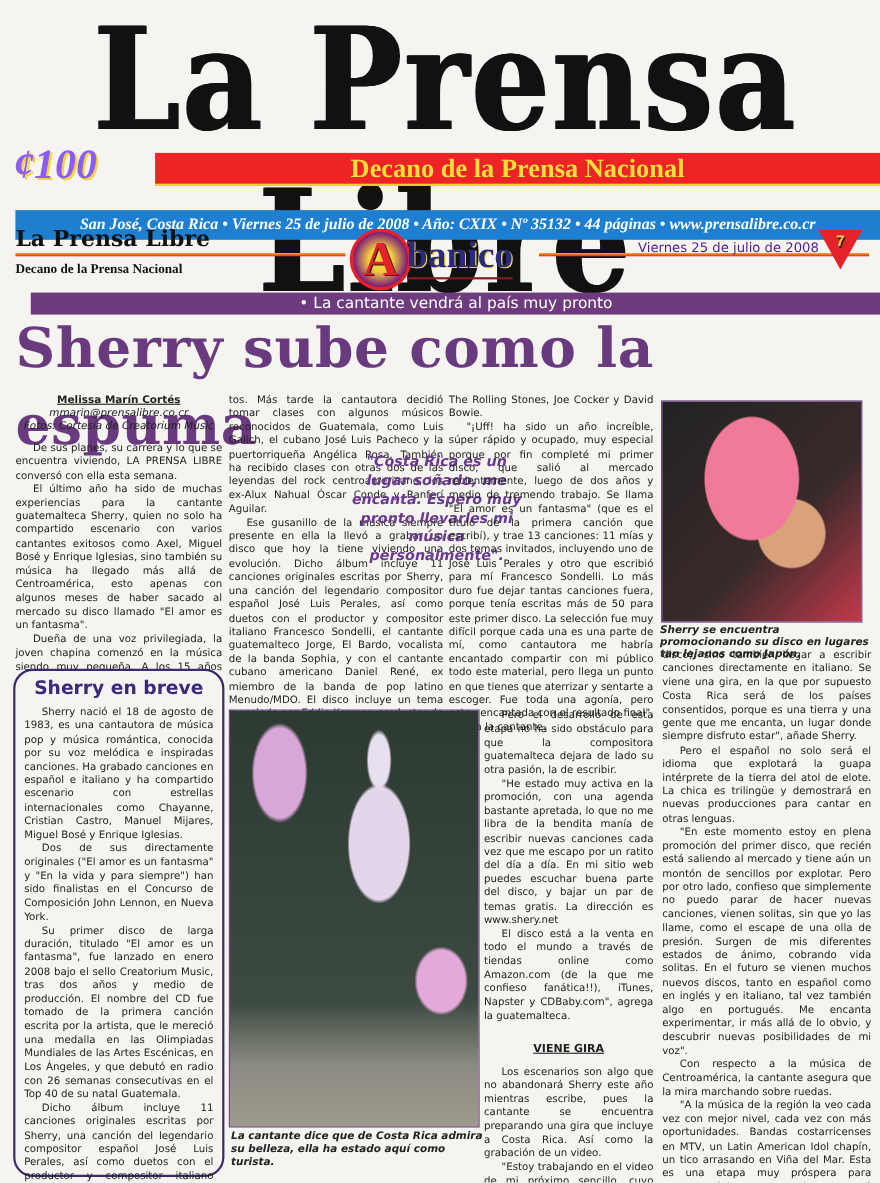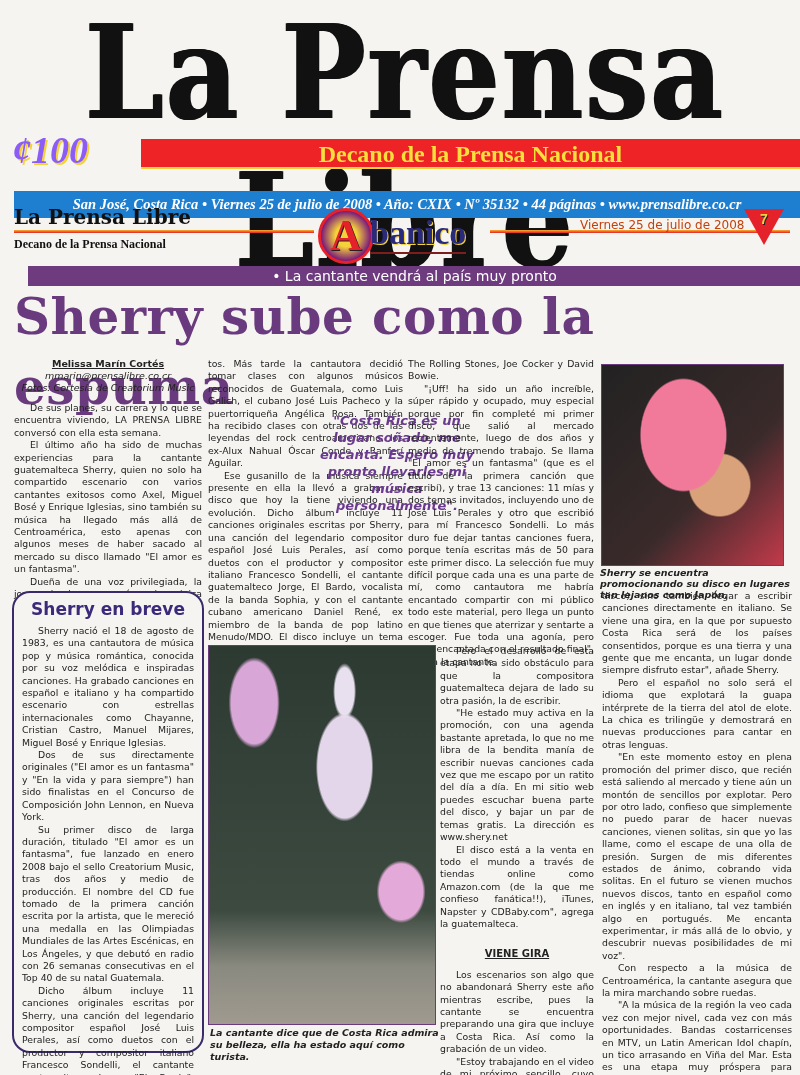--- a/index.html
+++ b/index.html
@@ -36,7 +36,7 @@
   .abanico { position: absolute; left: 318px; top: 208px; width: 170px; height: 56px; }
   .abanico-a { position: absolute; left: 0; top: 0; width: 56px; height: 56px; border-radius: 50%; border: 3px solid #e5212a; background: radial-gradient(#f6d23a 30%, #7a1b7a 70%); font-family: "Liberation Serif", serif; font-weight: bold; font-size: 44px; color: #e5212a; text-align: center; line-height: 50px; text-shadow: 1px 1px 0 #222; }
   .abanico-t { position: absolute; left: 52px; top: 6px; font-family: "Liberation Serif", serif; font-weight: bold; font-size: 34px; color: #2a2a7a; text-shadow: 1px 1px 0 #f6d23a; border-bottom: 2px solid #7f1d1d; line-height: 38px; }
-  .sec-date { position: absolute; left: 580px; top: 218px; font-size: 12px; color: #c2410c; }
+  .sec-date { position: absolute; left: 580px; top: 218px; font-size: 12px; color: #4c1d95; }
   .page-tri { position: absolute; left: 744px; top: 209px; width: 0; height: 0; border-left: 20px solid transparent; border-right: 20px solid transparent; border-top: 36px solid #e5212a; }
   .page-num { position: absolute; left: 756px; top: 211px; width: 16px; font-family: "Liberation Sans", sans-serif; font-weight: bold; font-size: 14px; color: #f6d23a; text-align: center; text-shadow: 1px 1px 0 #222; }
 

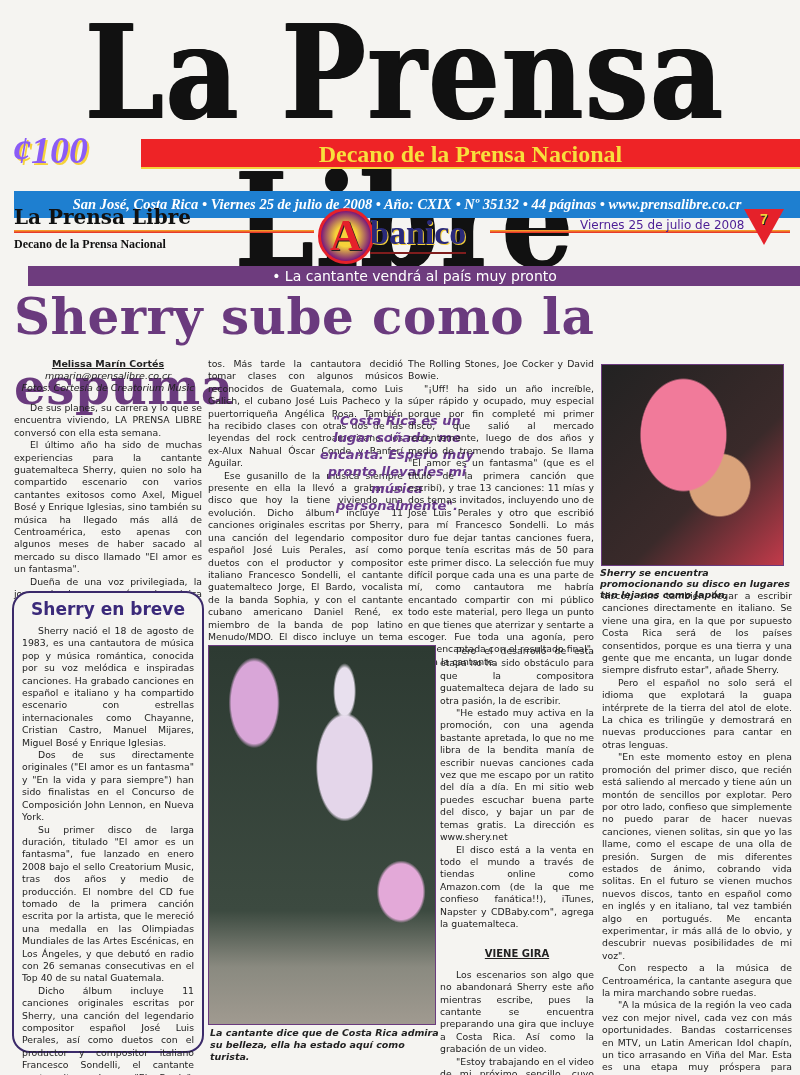--- a/index.html
+++ b/index.html
@@ -49,7 +49,7 @@
   .byline .name { font-weight: bold; text-decoration: underline; }
   .byline .i { font-style: italic; }
 
-  .box { position: absolute; left: 12px; top: 591px; width: 192px; height: 462px; border: 2px solid #3b2a6a; border-radius: 18px 18px 18px 18px; padding: 6px 8px; background: #f5f4f1; }
+  .box { position: absolute; left: 12px; top: 608px; width: 192px; height: 462px; border: 2px solid #3b2a6a; border-radius: 18px 18px 18px 18px; padding: 6px 8px; background: #f5f4f1; }
   .box-title { text-align: center; font-family: "DejaVu Sans", sans-serif; font-weight: bold; font-size: 17px; color: #3b2a7a; margin-bottom: 6px; }
   .box .col { position: static; }
 

